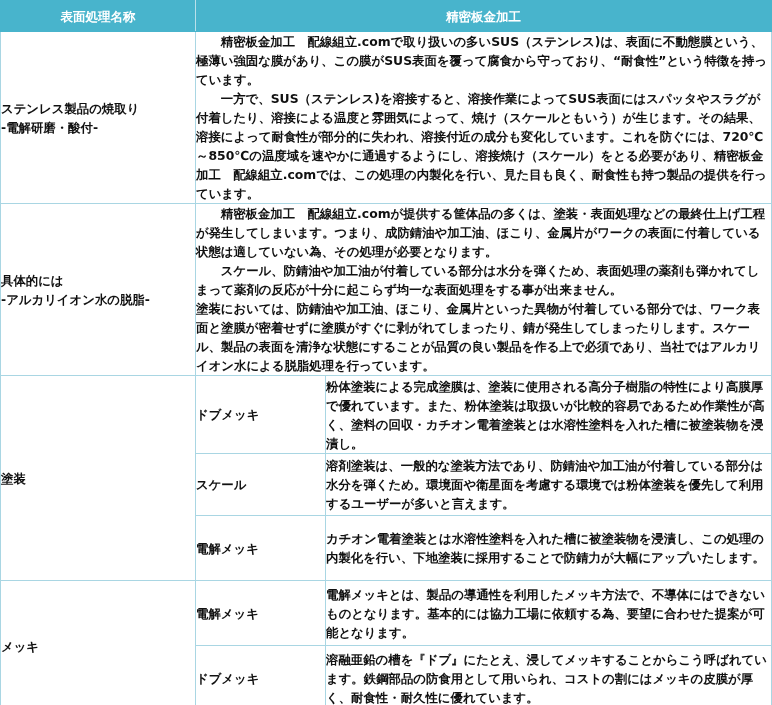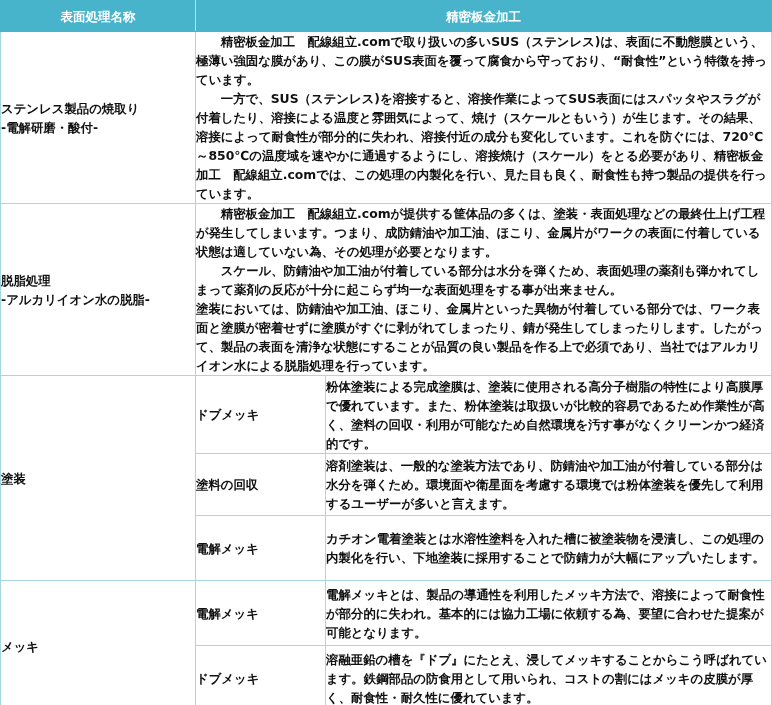--- a/index.html
+++ b/index.html
@@ -44,7 +44,7 @@
 
     <tr style="height:165px">
       <td class="name">
-        <div>脱脂処理</div>
+        <div>具体的には</div>
         <div>-アルカリイオン水の脱脂-</div>
       </td>
       <td colspan="2" class="desc">

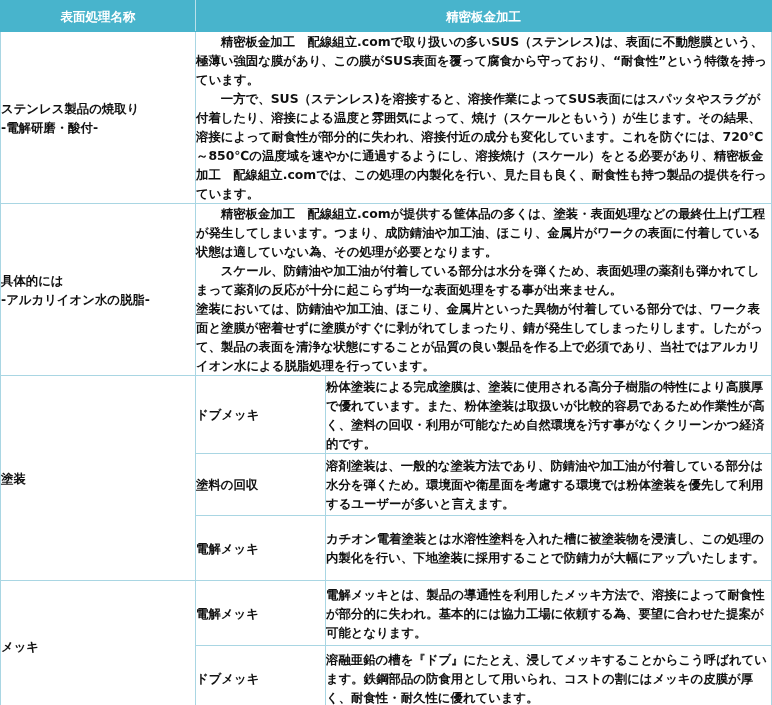--- a/index.html
+++ b/index.html
@@ -50,7 +50,7 @@
       <td colspan="2" class="desc">
         <p class="para indent">精密板金加工　配線組立.comが提供する筐体品の多くは、塗装・表面処理などの最終仕上げ工程が発生してしまいます。つまり、成防錆油や加工油、ほこり、金属片がワークの表面に付着している状態は適していない為、その処理が必要となります。</p>
         <p class="para indent">スケール、防錆油や加工油が付着している部分は水分を弾くため、表面処理の薬剤も弾かれてしまって薬剤の反応が十分に起こらず均一な表面処理をする事が出来ません。</p>
-        <p class="para">塗装においては、防錆油や加工油、ほこり、金属片といった異物が付着している部分では、ワーク表面と塗膜が密着せずに塗膜がすぐに剥がれてしまったり、錆が発生してしまったりします。したがって、製品の表面を清浄な状態にすることが品質の良い製品を作る上で必須であり、当社ではアルカリイオン水による脱脂処理を行っています。</p>
+        <p class="para">塗装においては、防錆油や加工油、ほこり、金属片といった異物が付着している部分では、ワーク表面と塗膜が密着せずに塗膜がすぐに剥がれてしまったり、錆が発生してしまったりします。スケール、製品の表面を清浄な状態にすることが品質の良い製品を作る上で必須であり、当社ではアルカリイオン水による脱脂処理を行っています。</p>
       </td>
     </tr>
 

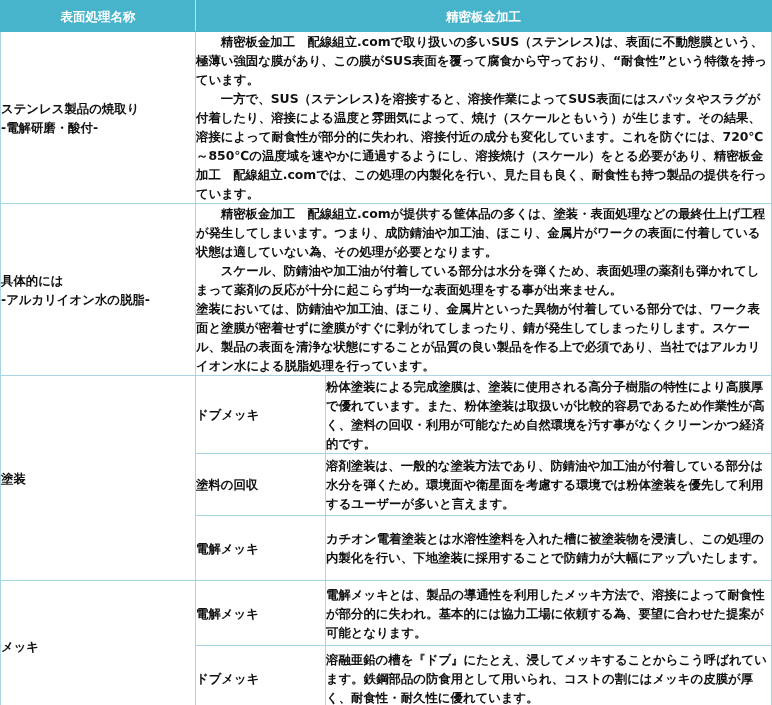--- a/index.html
+++ b/index.html
@@ -57,7 +57,7 @@
     <tr style="height:78px">
       <td rowspan="3" class="name">塗装</td>
       <td class="sub">ドブメッキ</td>
-      <td class="desc">粉体塗装による完成塗膜は、塗装に使用される高分子樹脂の特性により高膜厚で優れています。また、粉体塗装は取扱いが比較的容易であるため作業性が高く、塗料の回収・利用が可能なため自然環境を汚す事がなくクリーンかつ経済的です。</td>
+      <td class="desc">粉体塗装による完成塗膜は、塗装に使用される高分子樹脂の特性により高膜厚で優れています。また、粉体塗装は取扱いが比較的容易であるため作業性が高く、塗料の回収・カチオン電着塗装とは水溶性塗料を入れた槽に被塗装物を浸漬し。</td>
     </tr>
     <tr style="height:62px">
       <td class="sub">塗料の回収</td>

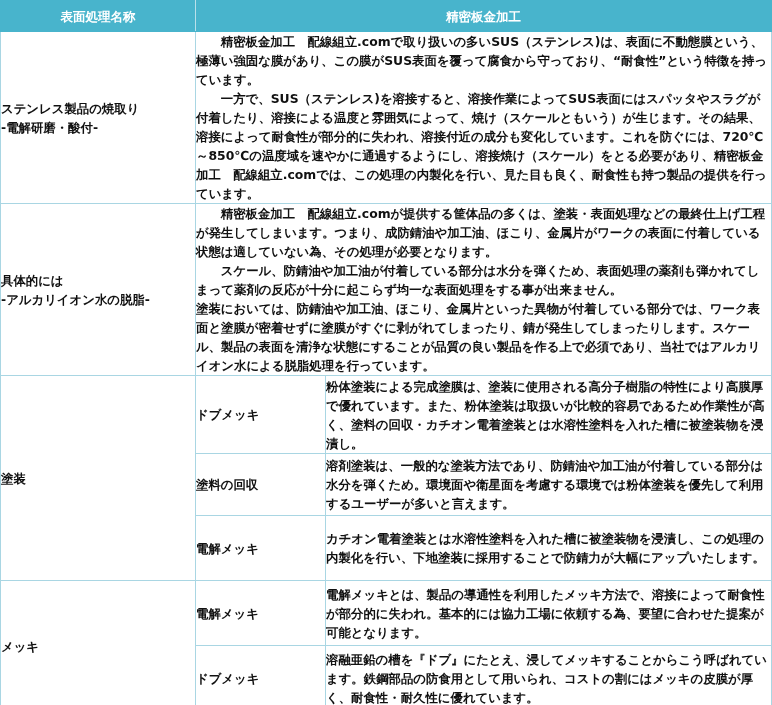--- a/index.html
+++ b/index.html
@@ -60,7 +60,7 @@
       <td class="desc">粉体塗装による完成塗膜は、塗装に使用される高分子樹脂の特性により高膜厚で優れています。また、粉体塗装は取扱いが比較的容易であるため作業性が高く、塗料の回収・カチオン電着塗装とは水溶性塗料を入れた槽に被塗装物を浸漬し。</td>
     </tr>
     <tr style="height:62px">
-      <td class="sub">塗料の回収</td>
+      <td class="sub">スケール</td>
       <td class="desc">溶剤塗装は、一般的な塗装方法であり、防錆油や加工油が付着している部分は水分を弾くため。環境面や衛星面を考慮する環境では粉体塗装を優先して利用するユーザーが多いと言えます。</td>
     </tr>
     <tr style="height:65px">

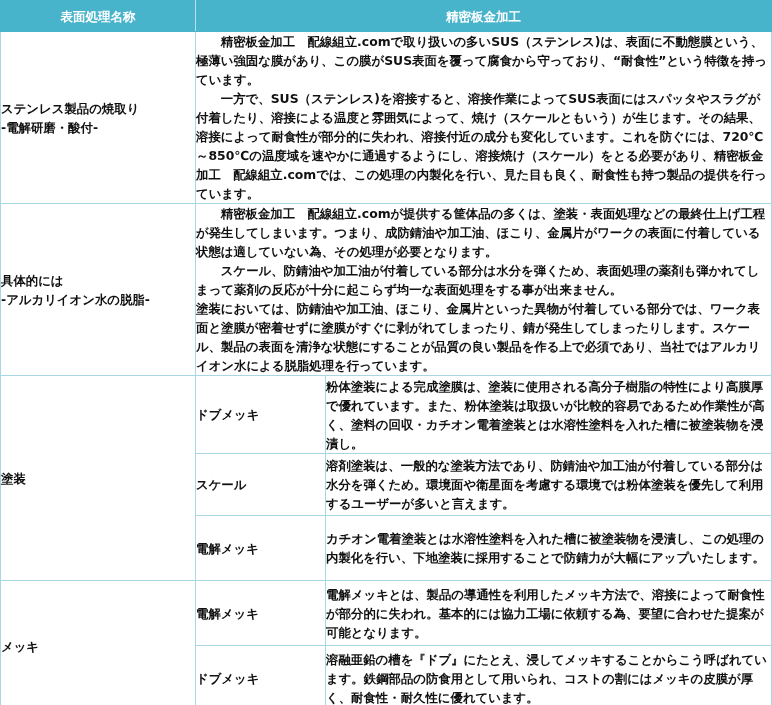--- a/index.html
+++ b/index.html
@@ -71,7 +71,7 @@
     <tr style="height:65px">
       <td rowspan="2" class="name">メッキ</td>
       <td class="sub">電解メッキ</td>
-      <td class="desc">電解メッキとは、製品の導通性を利用したメッキ方法で、溶接によって耐食性が部分的に失われ。基本的には協力工場に依頼する為、要望に合わせた提案が可能となります。</td>
+      <td class="desc">電解メッキとは、製品の導通性を利用したメッキ方法で、不導体にはできないものとなります。基本的には協力工場に依頼する為、要望に合わせた提案が可能となります。</td>
     </tr>
     <tr style="height:66px">
       <td class="sub">ドブメッキ</td>

